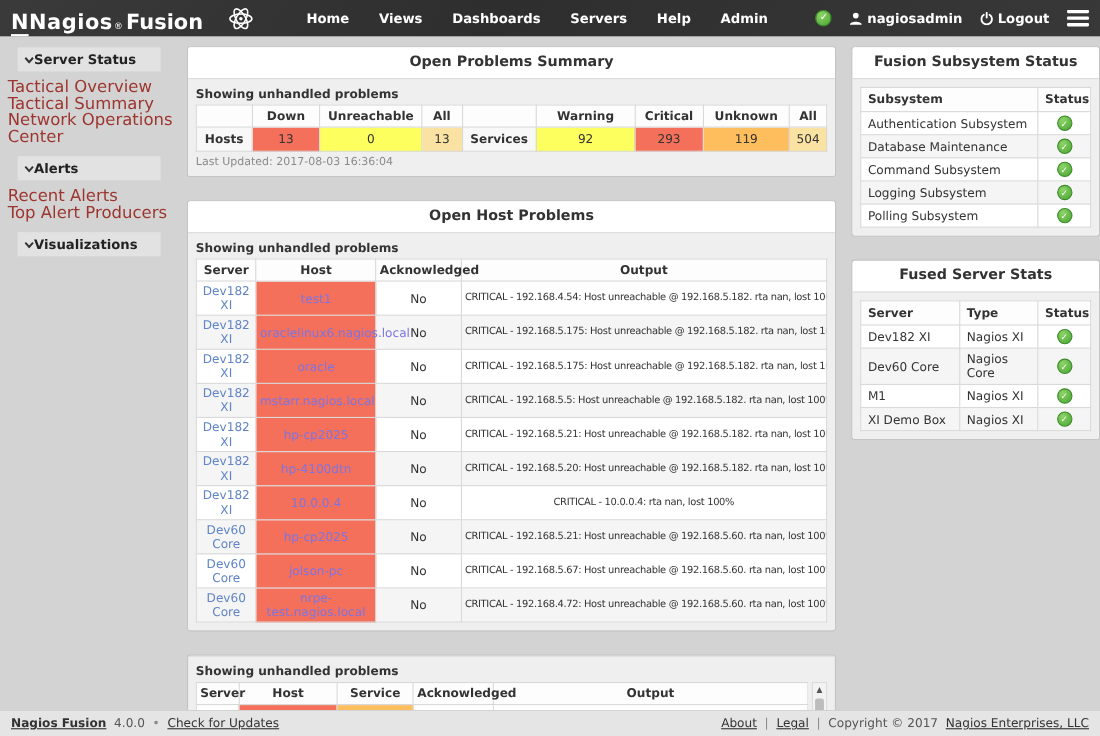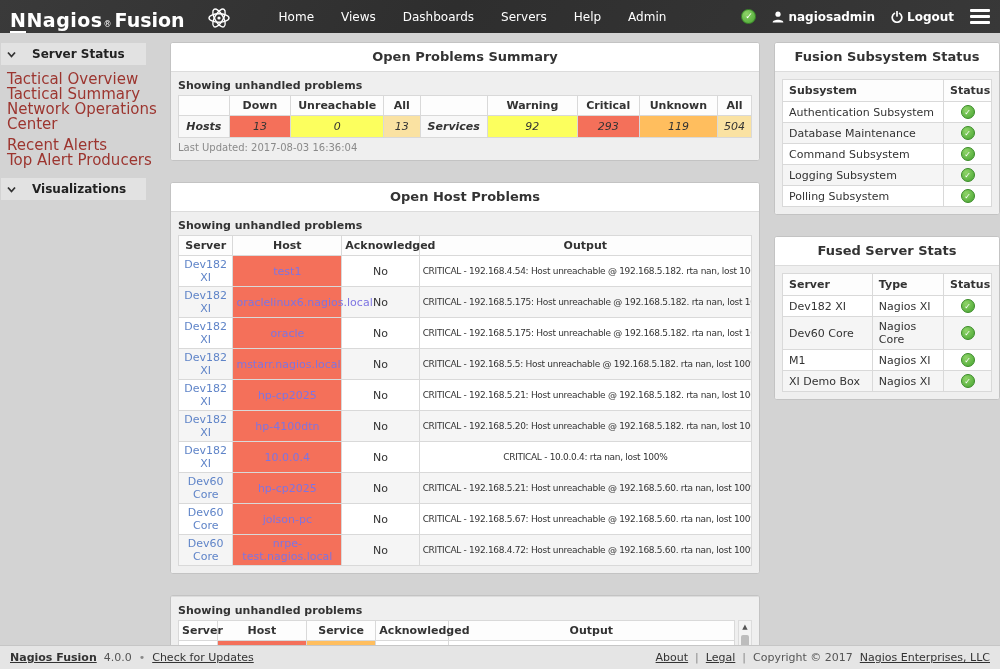--- a/index.html
+++ b/index.html
@@ -20,7 +20,7 @@
   .logo-product { font-size:19px; font-weight:bold; margin-right:22px; }
   .atom { position:relative; top:3px; }
   .nav-menu { display:flex; margin-left:48px; gap:27px; }
-  .nav-item { color:#fff; font-weight:normal; font-size:12px; text-decoration:none; cursor:pointer; }
+  .nav-item { color:#fff; font-weight:bold; font-size:12px; text-decoration:none; cursor:pointer; }
   .nav-right { margin-left:auto; display:flex; align-items:center; gap:16px; }
   .nav-right .nav-link { display:flex; align-items:center; gap:4px; color:#fff; font-weight:bold; font-size:12px; text-decoration:none; cursor:pointer; }
   .check-circle {

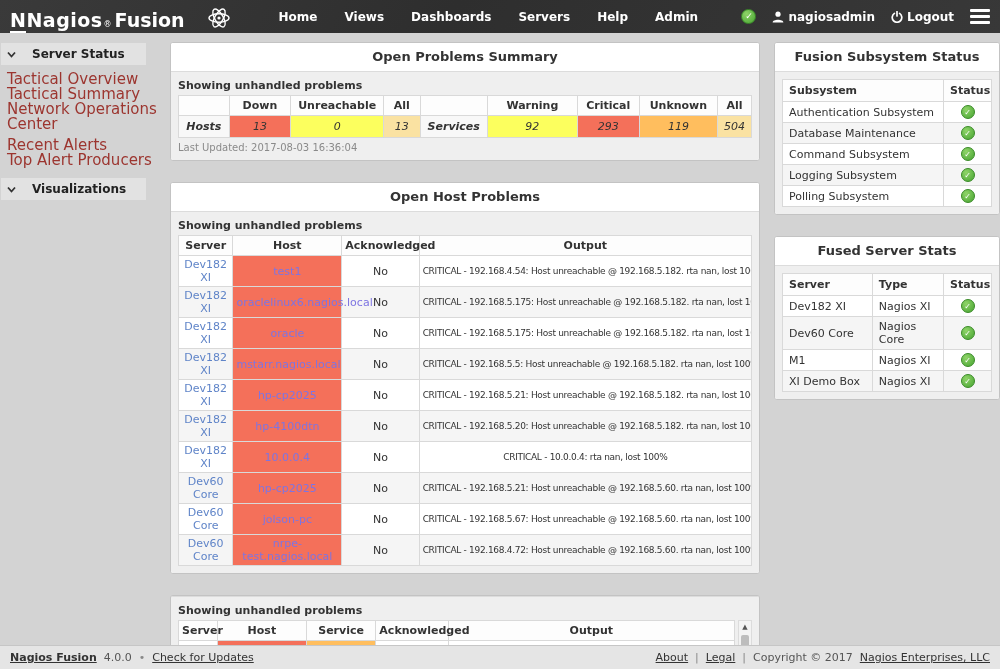--- a/index.html
+++ b/index.html
@@ -35,9 +35,9 @@
   .page { display:flex; align-items:flex-start; height:612px; }
   .sidebar { width:170px; padding-top:4px; flex:none; }
   .side-header {
-    background:#e2e2e2; margin:6px 24px 5px 1px; padding:4px 6px;
+    background:#e2e2e2; margin:6px 24px 5px 16px; padding:4px 6px;
     font-weight:bold; font-size:12px; color:#222;
-    display:flex; align-items:center; gap:16px;
+    display:flex; align-items:center; gap:0;
   }
   .side-links { padding:2px 0 4px 7px; }
   .side-link { display:block; color:#9c352f; font-size:15px; line-height:15px; text-decoration:none; cursor:pointer; }

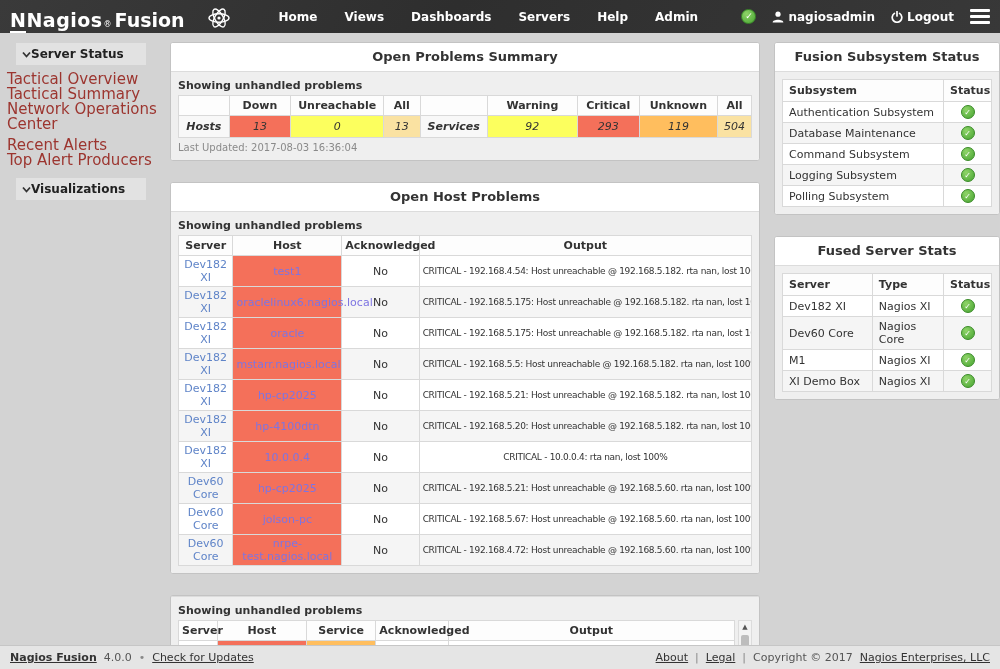--- a/index.html
+++ b/index.html
@@ -64,7 +64,7 @@
   .st-all    { background:#fae2a2 !important; }
   .rowlabel  { background:#f8f8f8 !important; font-weight:bold; }
   
-  .summary-table td { padding:4px 1px;font-style:italic; }
+  .summary-table td { padding:4px 1px; }
   
   .hostprob td { padding:2px 3px; height:17px; }
   .output-cell { font-size:9px; letter-spacing:-0.3px; white-space:nowrap; overflow:hidden; color:#333; }

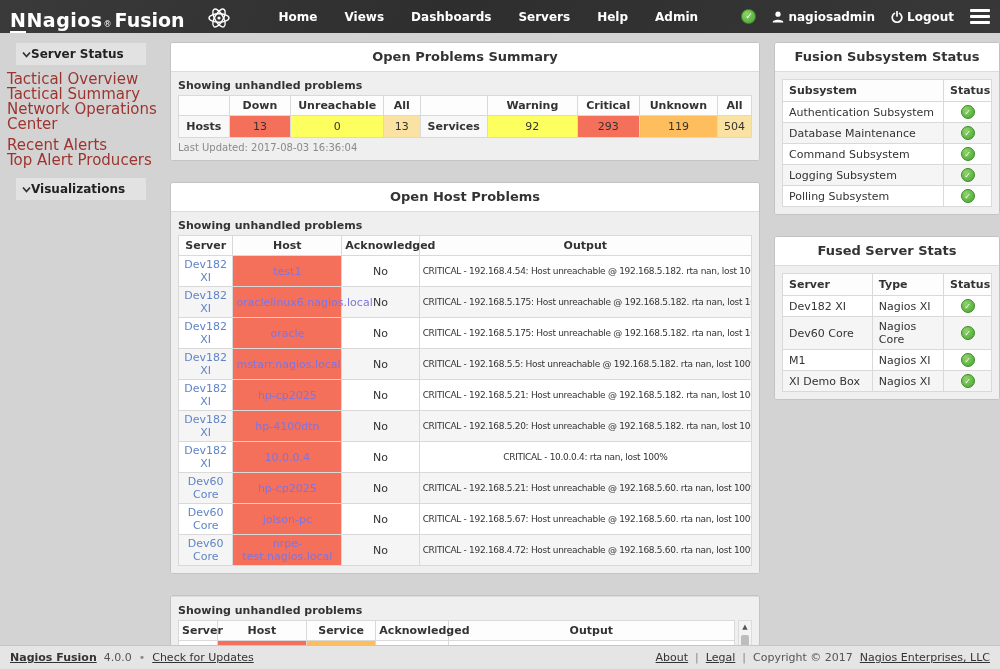--- a/index.html
+++ b/index.html
@@ -174,6 +174,14 @@
       <a class="side-link">Tactical Summary</a>
       <a class="side-link">Network Operations Center</a>
     </div>
+    <div class="side-header">
+      <span>
+          <svg width="9" height="7" viewBox="0 0 9 7">
+            <polyline points="1,1.5 4.5,5.5 8,1.5" fill="none" stroke="#333" stroke-width="1.8"></polyline>
+          </svg>
+        </span>
+      <span>Alerts</span>
+    </div>
     <div class="side-links">
       <a class="side-link">Recent Alerts</a>
       <a class="side-link">Top Alert Producers</a>

